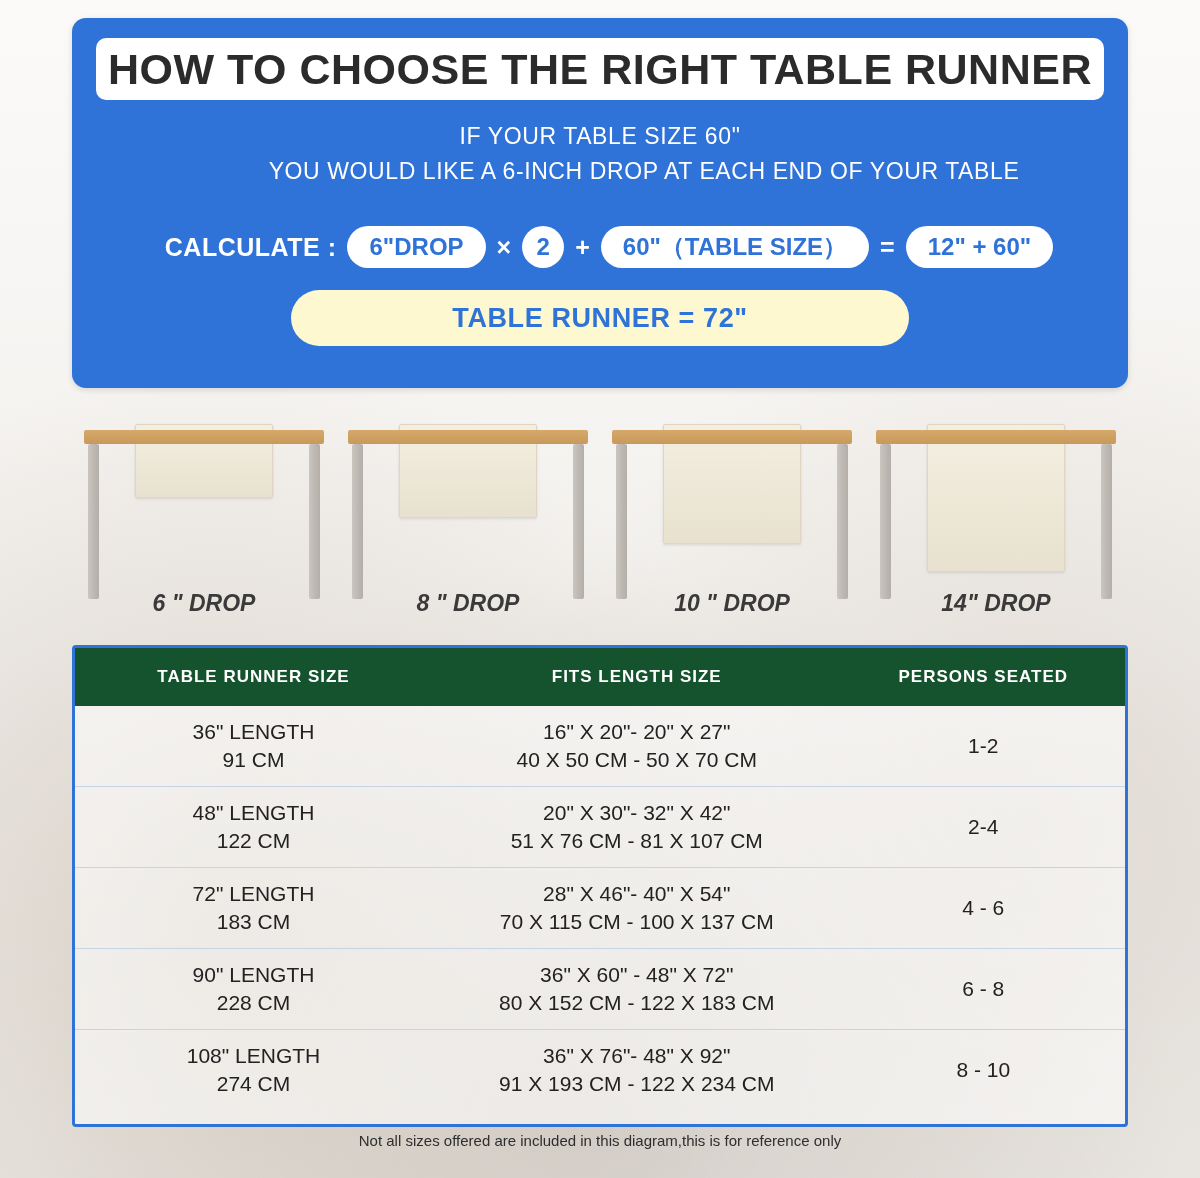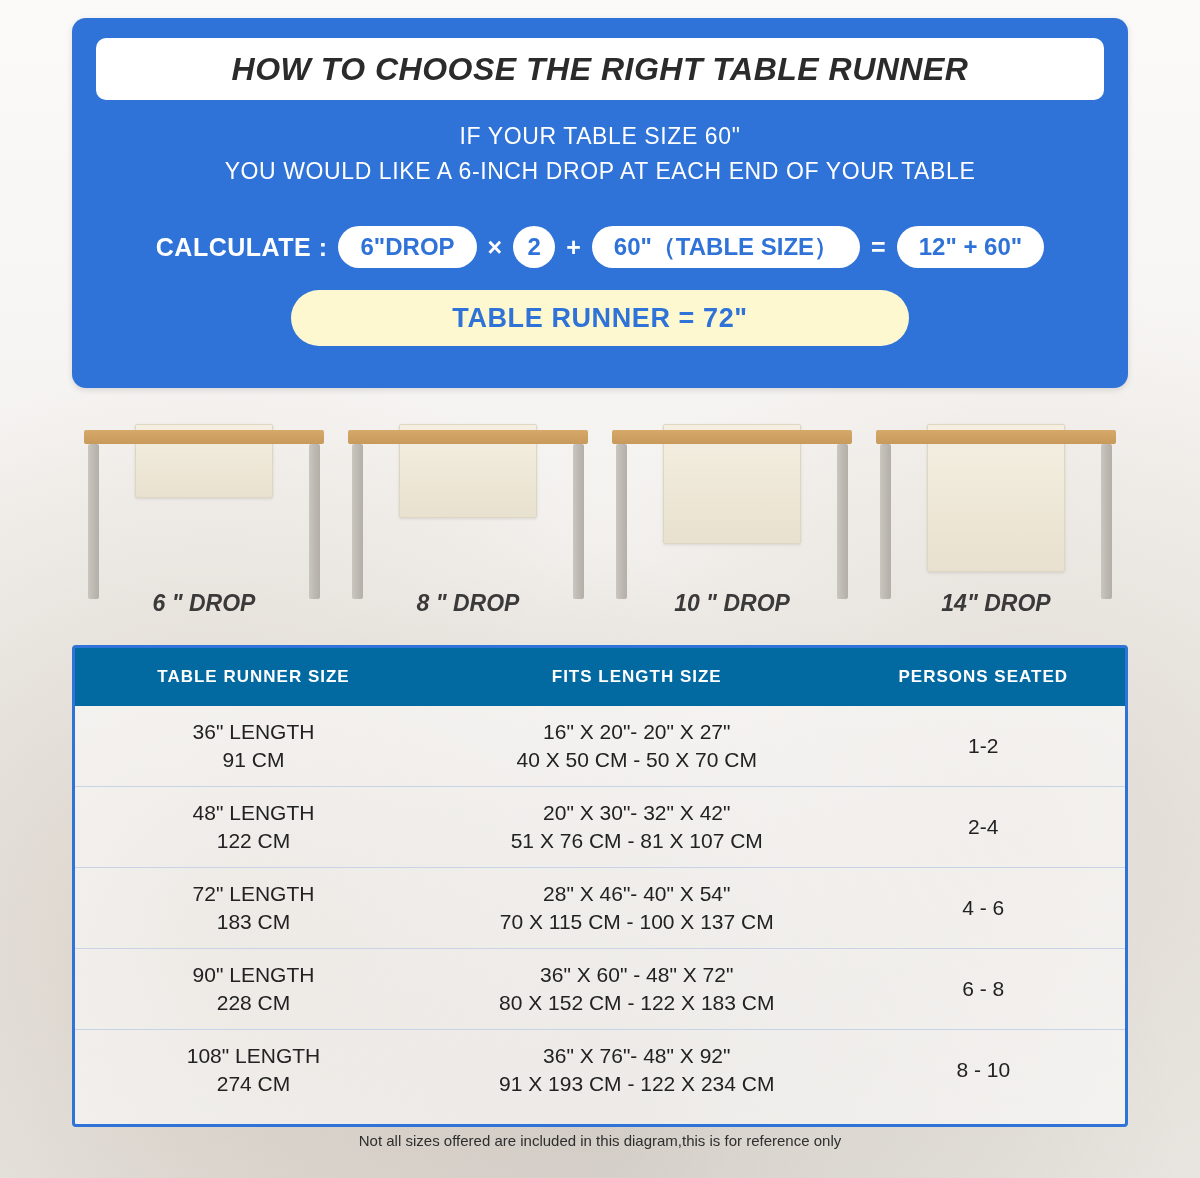--- a/index.html
+++ b/index.html
@@ -55,9 +55,8 @@
     justify-content: center;
   }
   .title-pill span {
-    font-size: 32px;
-    font-weight: bold;
-    font-style: italic;
+    font-size: 43px;
+    font-weight: bold;
     letter-spacing: 0.5px;
     color: #2b2b2b;
     white-space: nowrap;

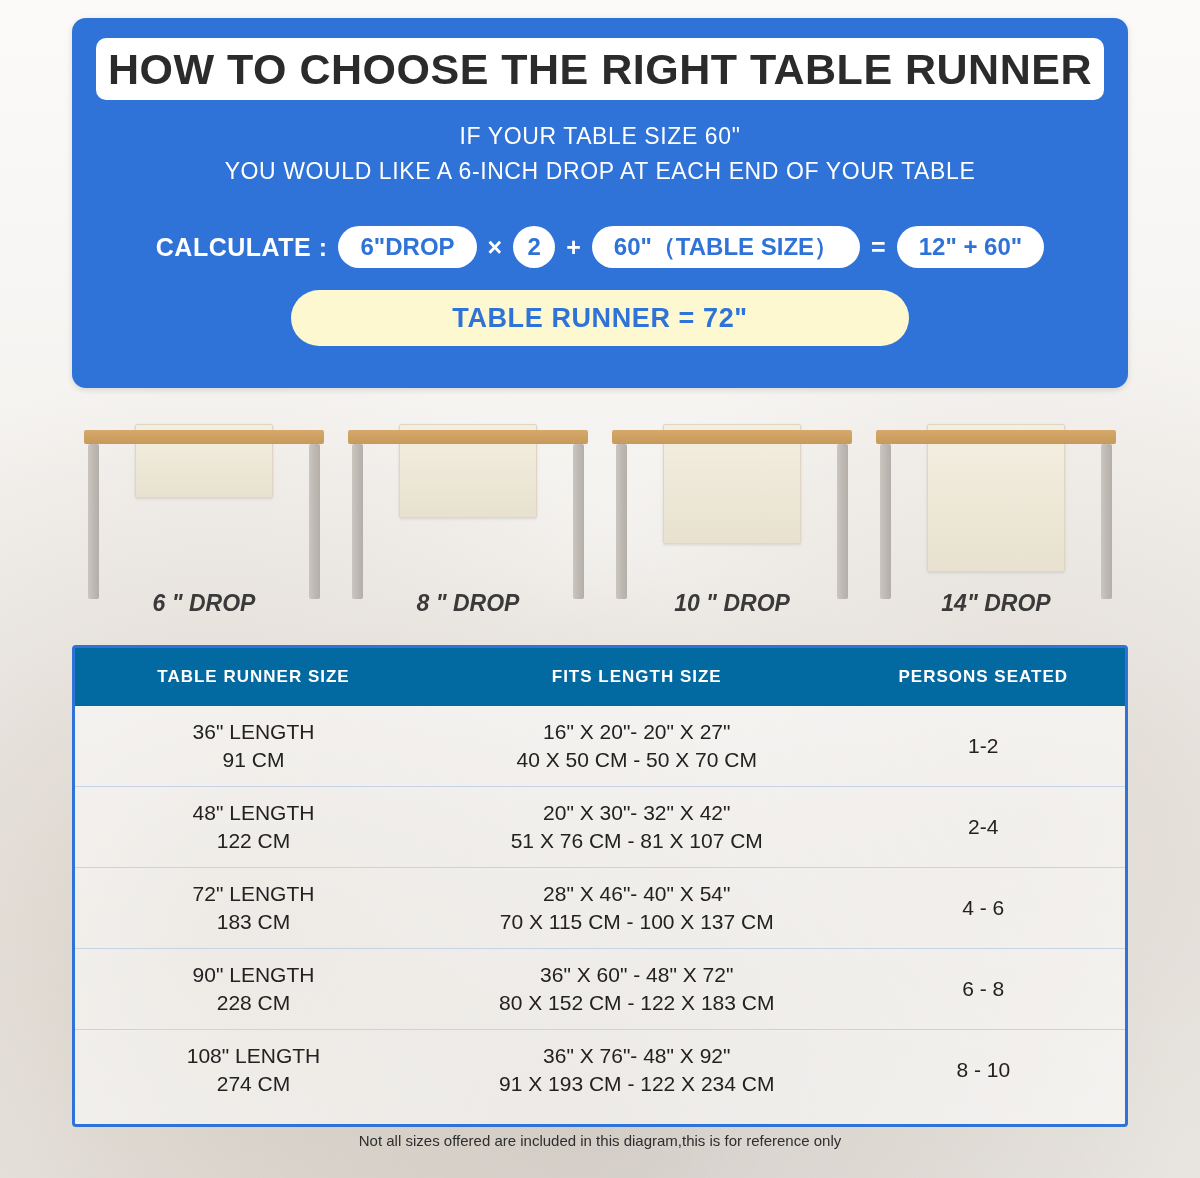--- a/index.html
+++ b/index.html
@@ -71,7 +71,7 @@
     letter-spacing: 0.6px;
   }
   .subline.l1 { top: 105px; }
-  .subline.l2 { top: 140px; }
+  .subline.l2 { top: 140px; margin-left: 44px; }
 
   .calc-row {
     position: absolute;

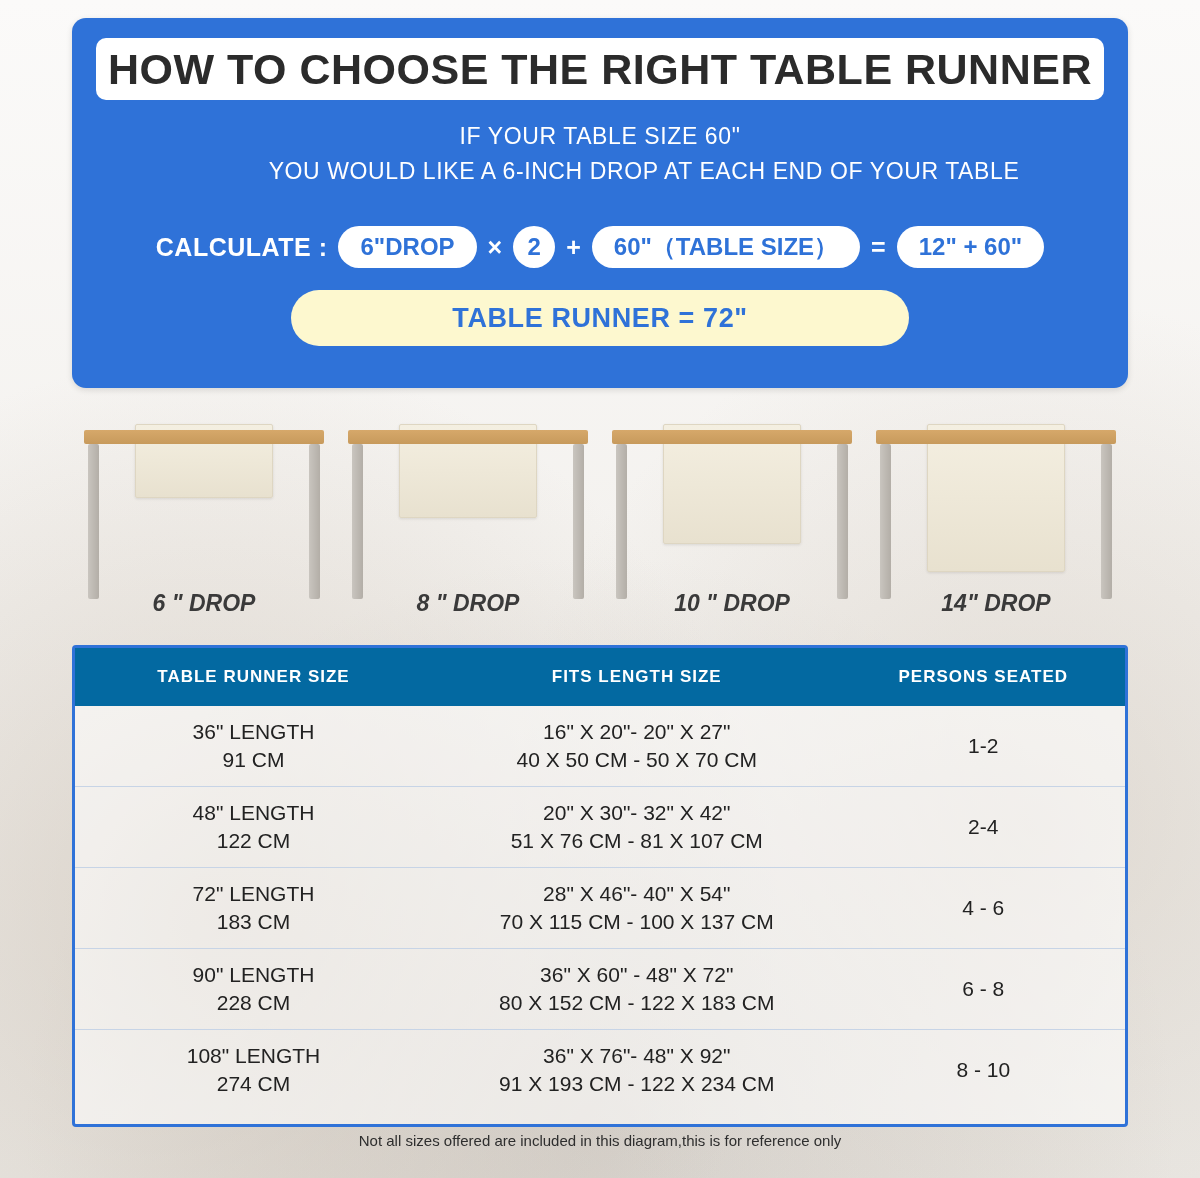--- a/index.html
+++ b/index.html
@@ -82,6 +82,7 @@
     align-items: center;
     justify-content: center;
     gap: 11px;
+    padding-left: 9px;
   }
   .calc-label {
     color: #fff;

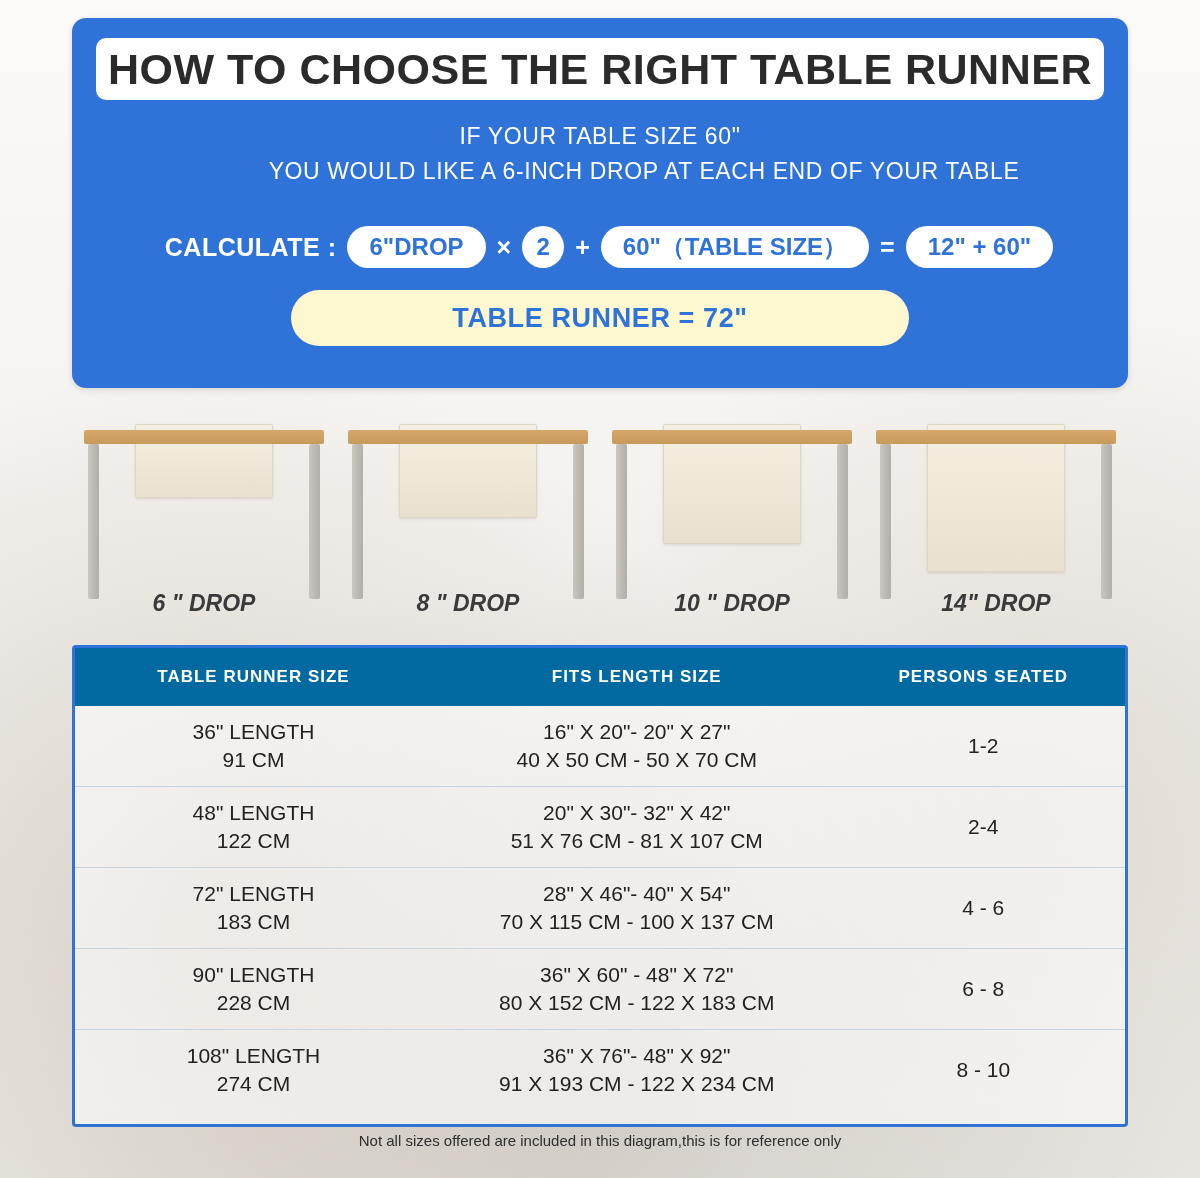--- a/index.html
+++ b/index.html
@@ -203,7 +203,7 @@
   }
   .thead {
     display: flex;
-    background: #0369a1;
+    background: #14532d;
     height: 58px;
     align-items: center;
   }

